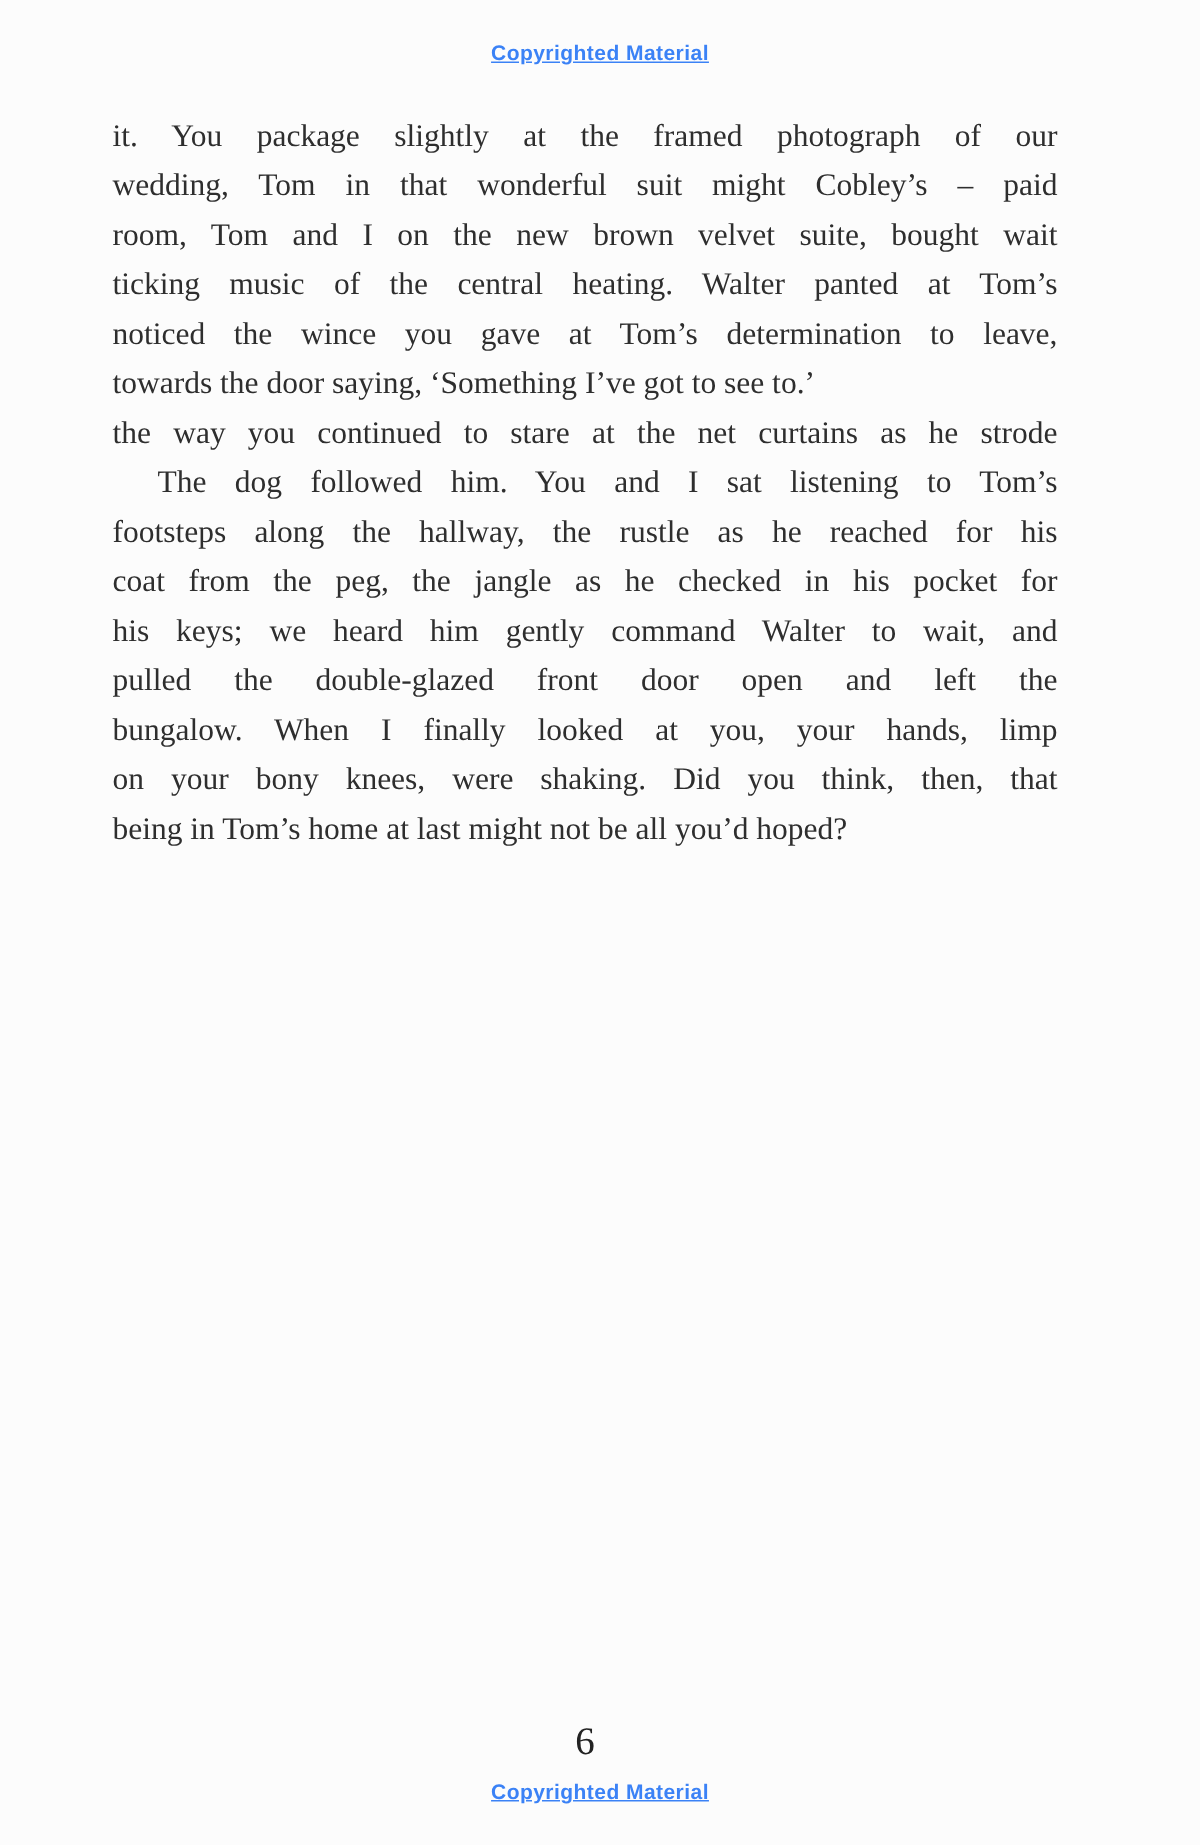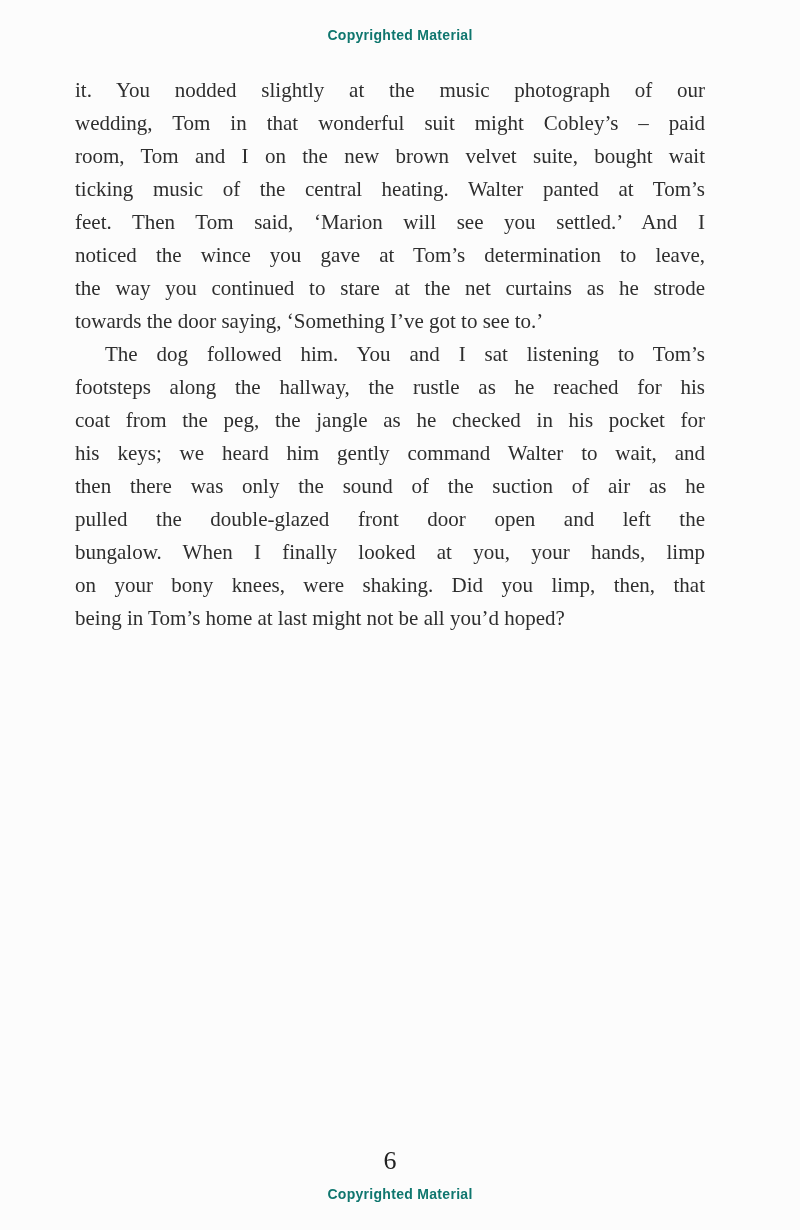--- a/index.html
+++ b/index.html
@@ -22,8 +22,9 @@
     font-family: "Liberation Sans", sans-serif;
     font-weight: bold;
     font-size: 14px;
-    color: #0f766e;
+    color: #3b82f6;
     letter-spacing: 0.3px;
+    text-decoration: underline;
   }
   .copyright-label.top { top: 27px; }
   .copyright-label.bottom { top: 1186px; }

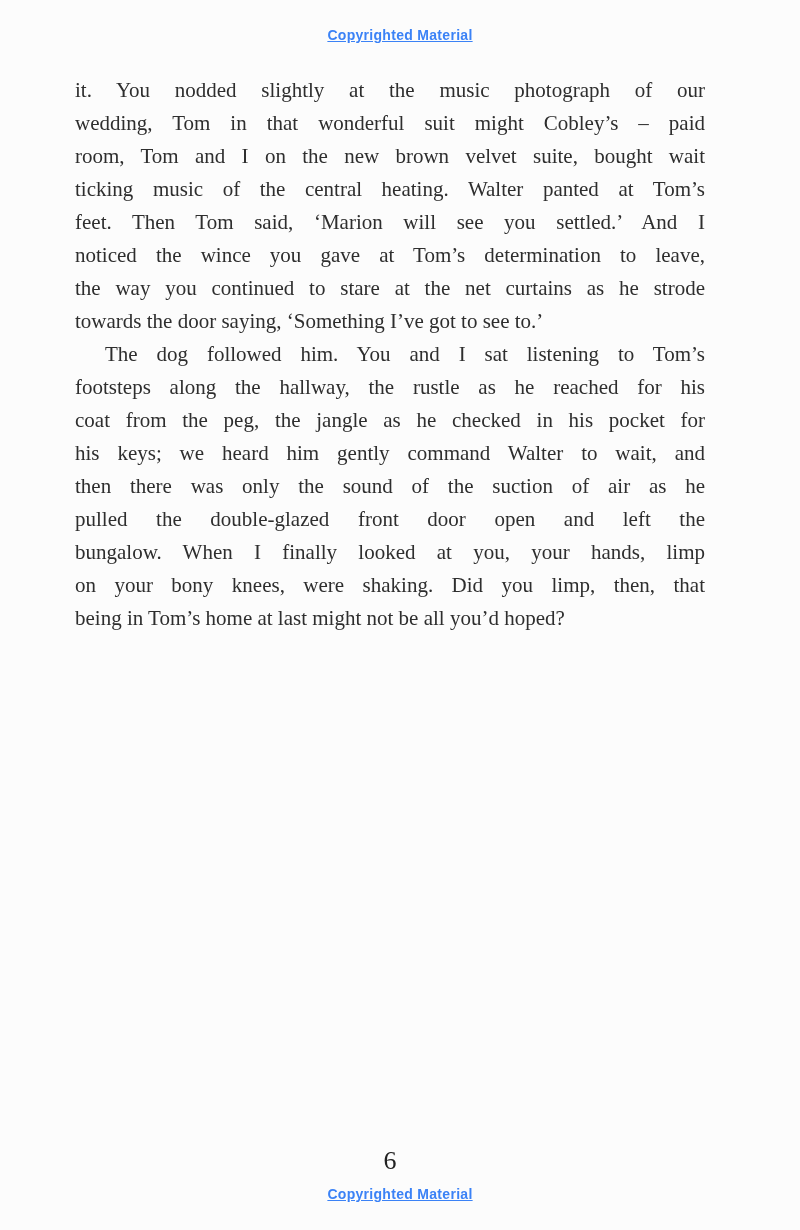--- a/index.html
+++ b/index.html
@@ -71,7 +71,7 @@
 
 <div class="page-body">
   <div class="paragraph">
-    <div class="text-line">it. You nodded slightly at the music photograph of our</div>
+    <div class="text-line">it. You package slightly at the framed photograph of our</div>
     <div class="text-line">wedding, Tom in that wonderful suit might Cobley’s – paid</div>
     <div class="text-line">room, Tom and I on the new brown velvet suite, bought wait</div>
     <div class="text-line">ticking music of the central heating. Walter panted at Tom’s</div>

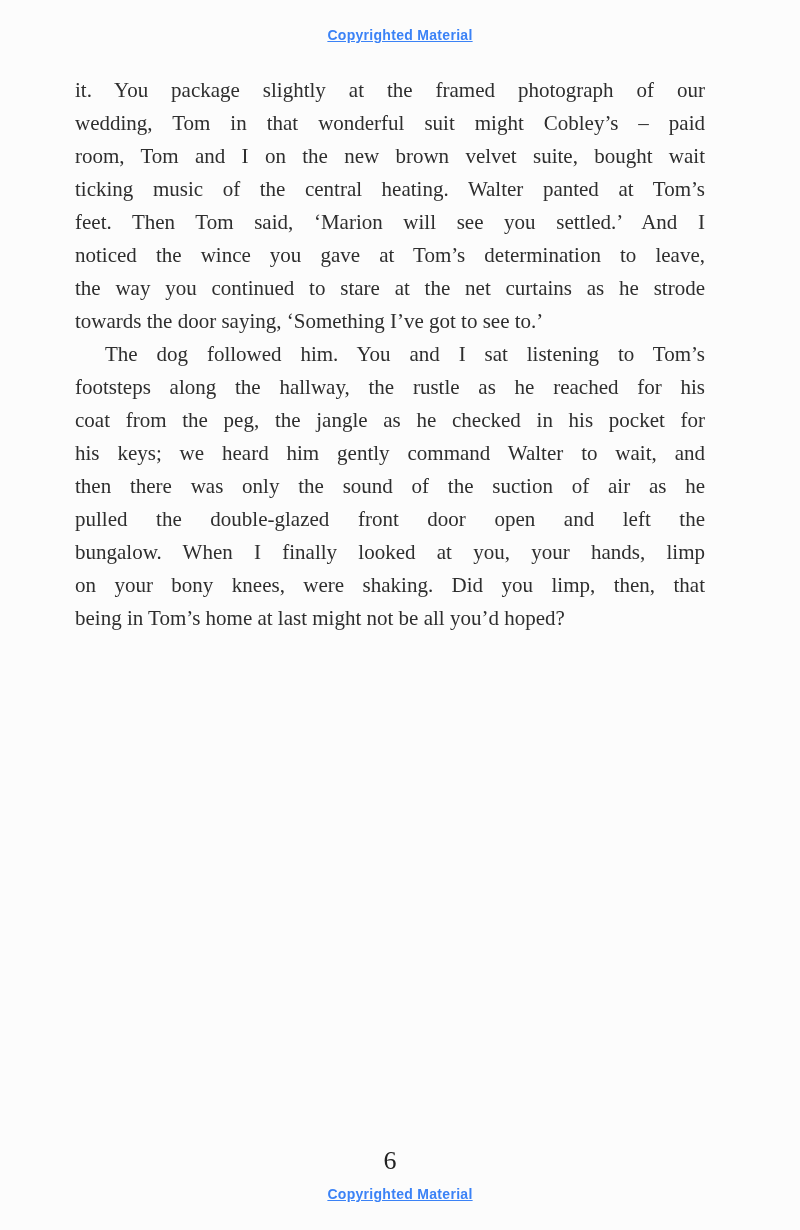--- a/index.html
+++ b/index.html
@@ -75,7 +75,6 @@
     <div class="text-line">wedding, Tom in that wonderful suit might Cobley’s – paid</div>
     <div class="text-line">room, Tom and I on the new brown velvet suite, bought wait</div>
     <div class="text-line">ticking music of the central heating. Walter panted at Tom’s</div>
-    <div class="text-line">feet. Then Tom said, ‘Marion will see you settled.’ And I</div>
     <div class="text-line">noticed the wince you gave at Tom’s determination to leave,</div>
     <div class="text-line">the way you continued to stare at the net curtains as he strode</div>
     <div class="text-line para-end">towards the door saying, ‘Something I’ve got to see to.’</div>

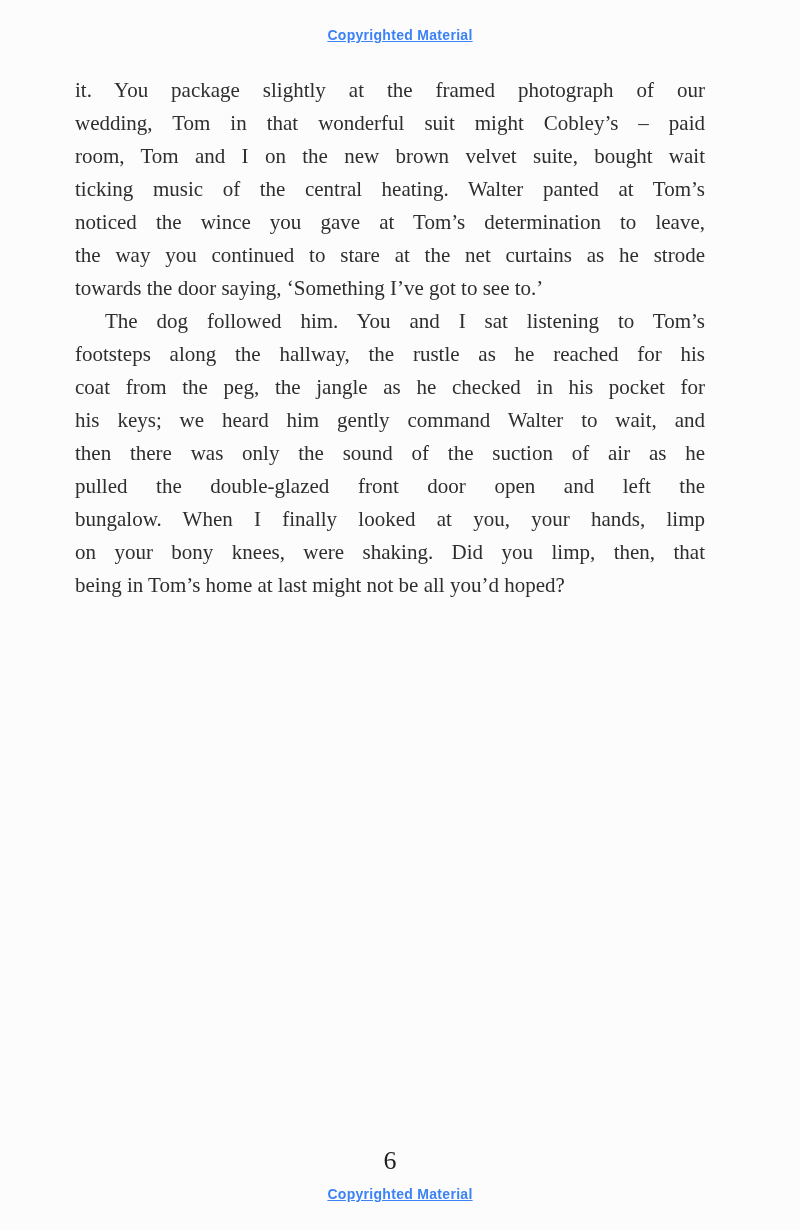--- a/index.html
+++ b/index.html
@@ -76,8 +76,8 @@
     <div class="text-line">room, Tom and I on the new brown velvet suite, bought wait</div>
     <div class="text-line">ticking music of the central heating. Walter panted at Tom’s</div>
     <div class="text-line">noticed the wince you gave at Tom’s determination to leave,</div>
+    <div class="text-line para-end">towards the door saying, ‘Something I’ve got to see to.’</div>
     <div class="text-line">the way you continued to stare at the net curtains as he strode</div>
-    <div class="text-line para-end">towards the door saying, ‘Something I’ve got to see to.’</div>
   </div>
   <div class="paragraph">
     <div class="text-line indent-line">The dog followed him. You and I sat listening to Tom’s</div>

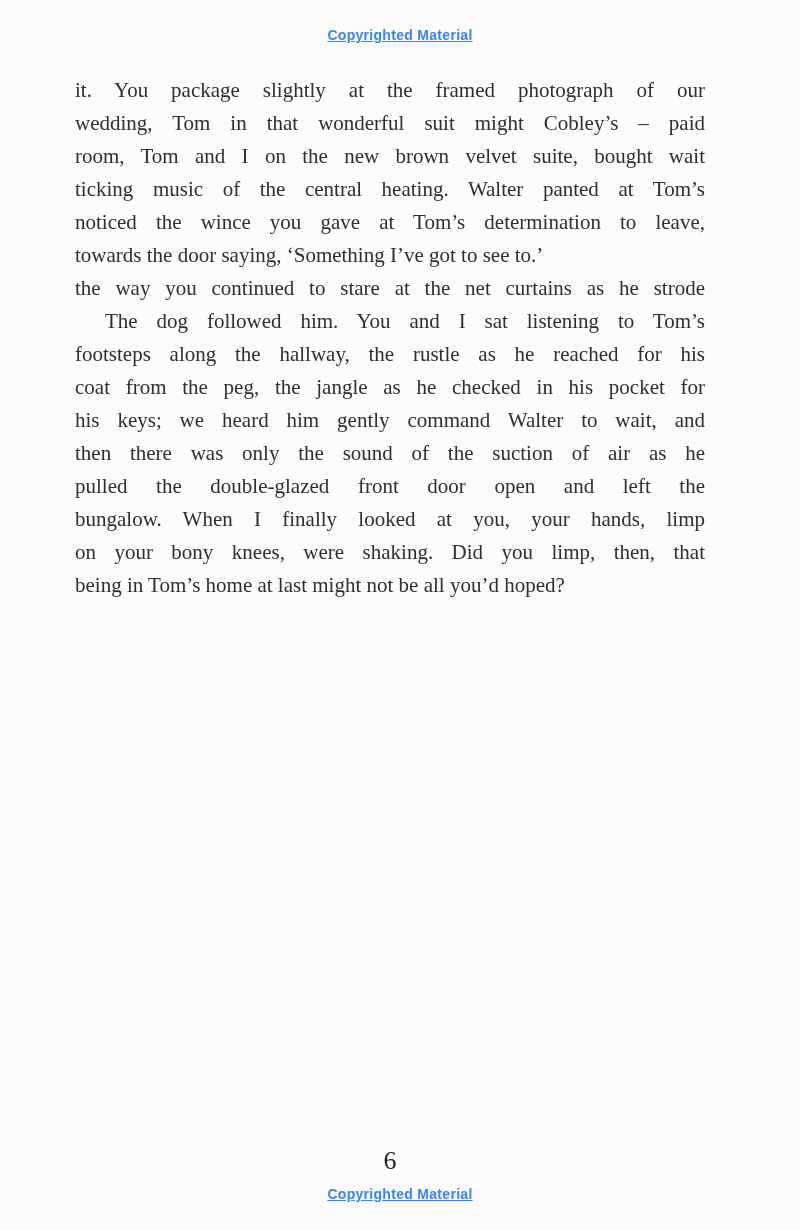--- a/index.html
+++ b/index.html
@@ -84,7 +84,6 @@
     <div class="text-line">footsteps along the hallway, the rustle as he reached for his</div>
     <div class="text-line">coat from the peg, the jangle as he checked in his pocket for</div>
     <div class="text-line">his keys; we heard him gently command Walter to wait, and</div>
-    <div class="text-line">then there was only the sound of the suction of air as he</div>
     <div class="text-line">pulled the double-glazed front door open and left the</div>
     <div class="text-line">bungalow. When I finally looked at you, your hands, limp</div>
     <div class="text-line">on your bony knees, were shaking. Did you limp, then, that</div>

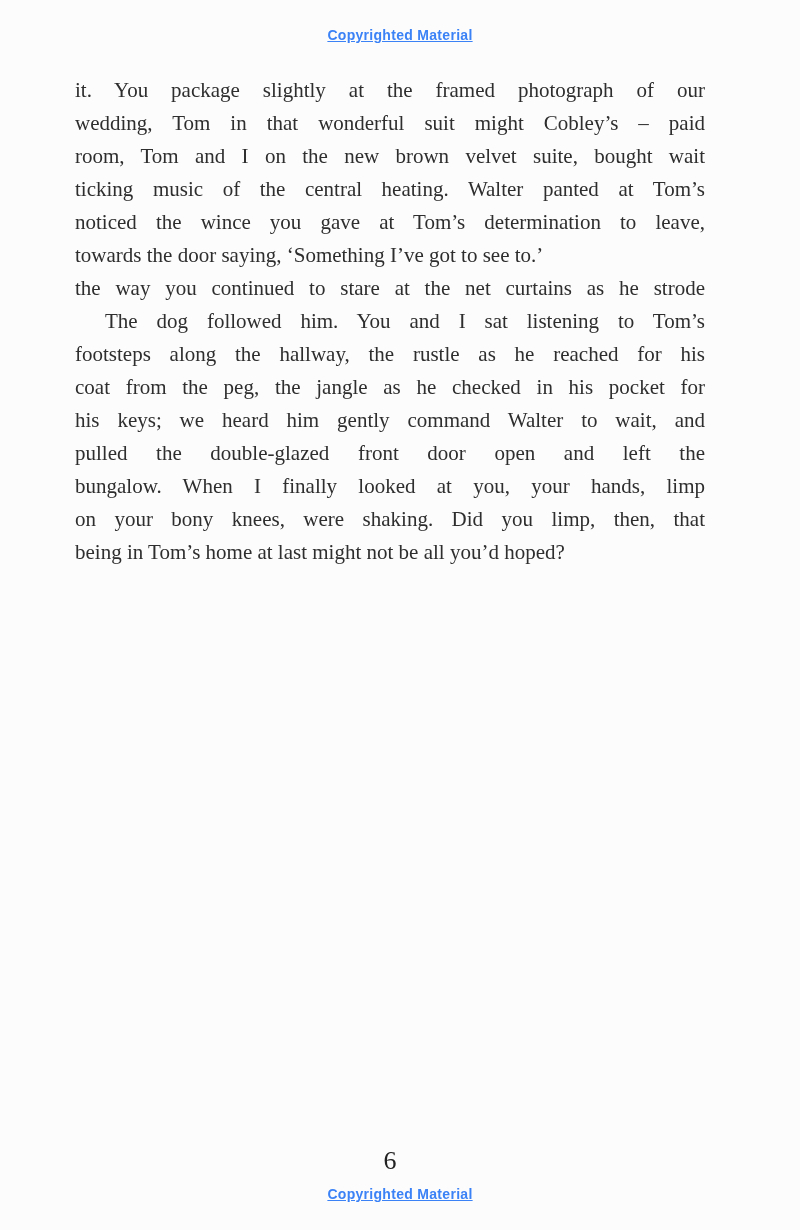--- a/index.html
+++ b/index.html
@@ -86,7 +86,7 @@
     <div class="text-line">his keys; we heard him gently command Walter to wait, and</div>
     <div class="text-line">pulled the double-glazed front door open and left the</div>
     <div class="text-line">bungalow. When I finally looked at you, your hands, limp</div>
-    <div class="text-line">on your bony knees, were shaking. Did you limp, then, that</div>
+    <div class="text-line">on your bony knees, were shaking. Did you think, then, that</div>
     <div class="text-line para-end">being in Tom’s home at last might not be all you’d hoped?</div>
   </div>
 </div>

